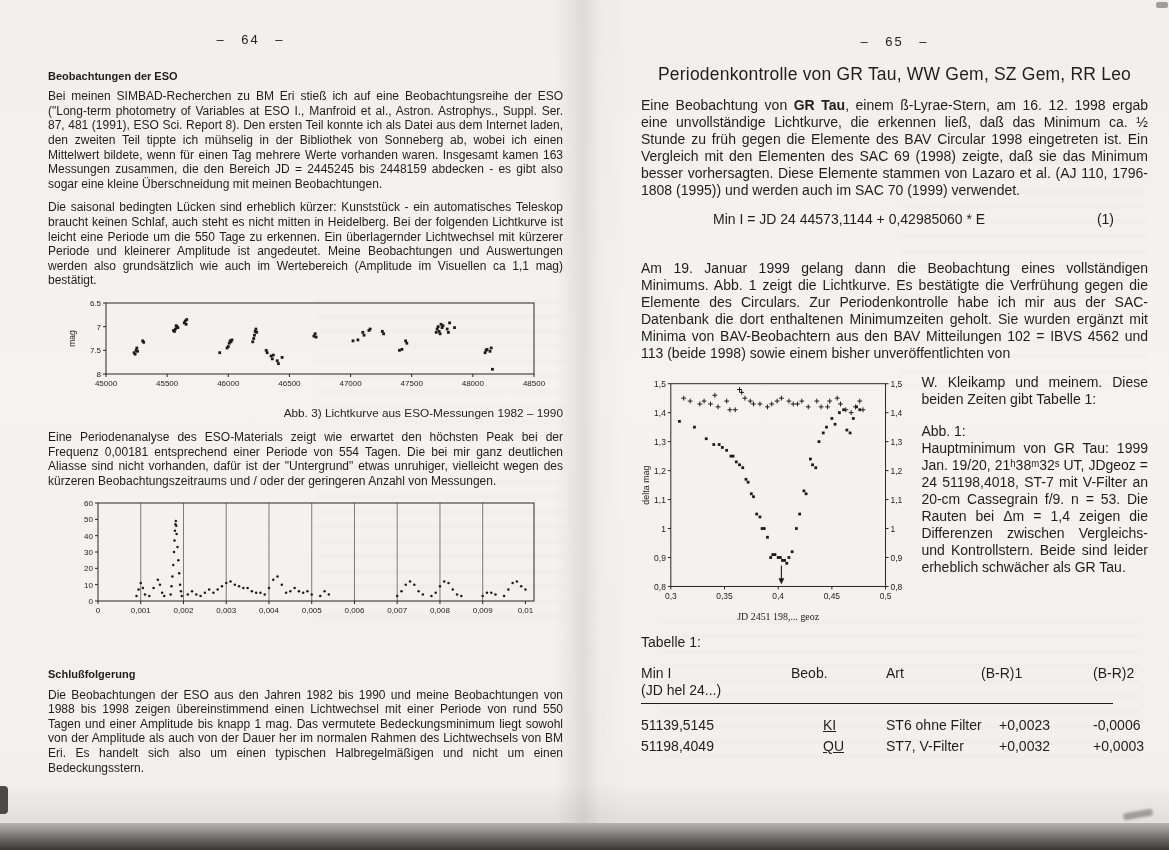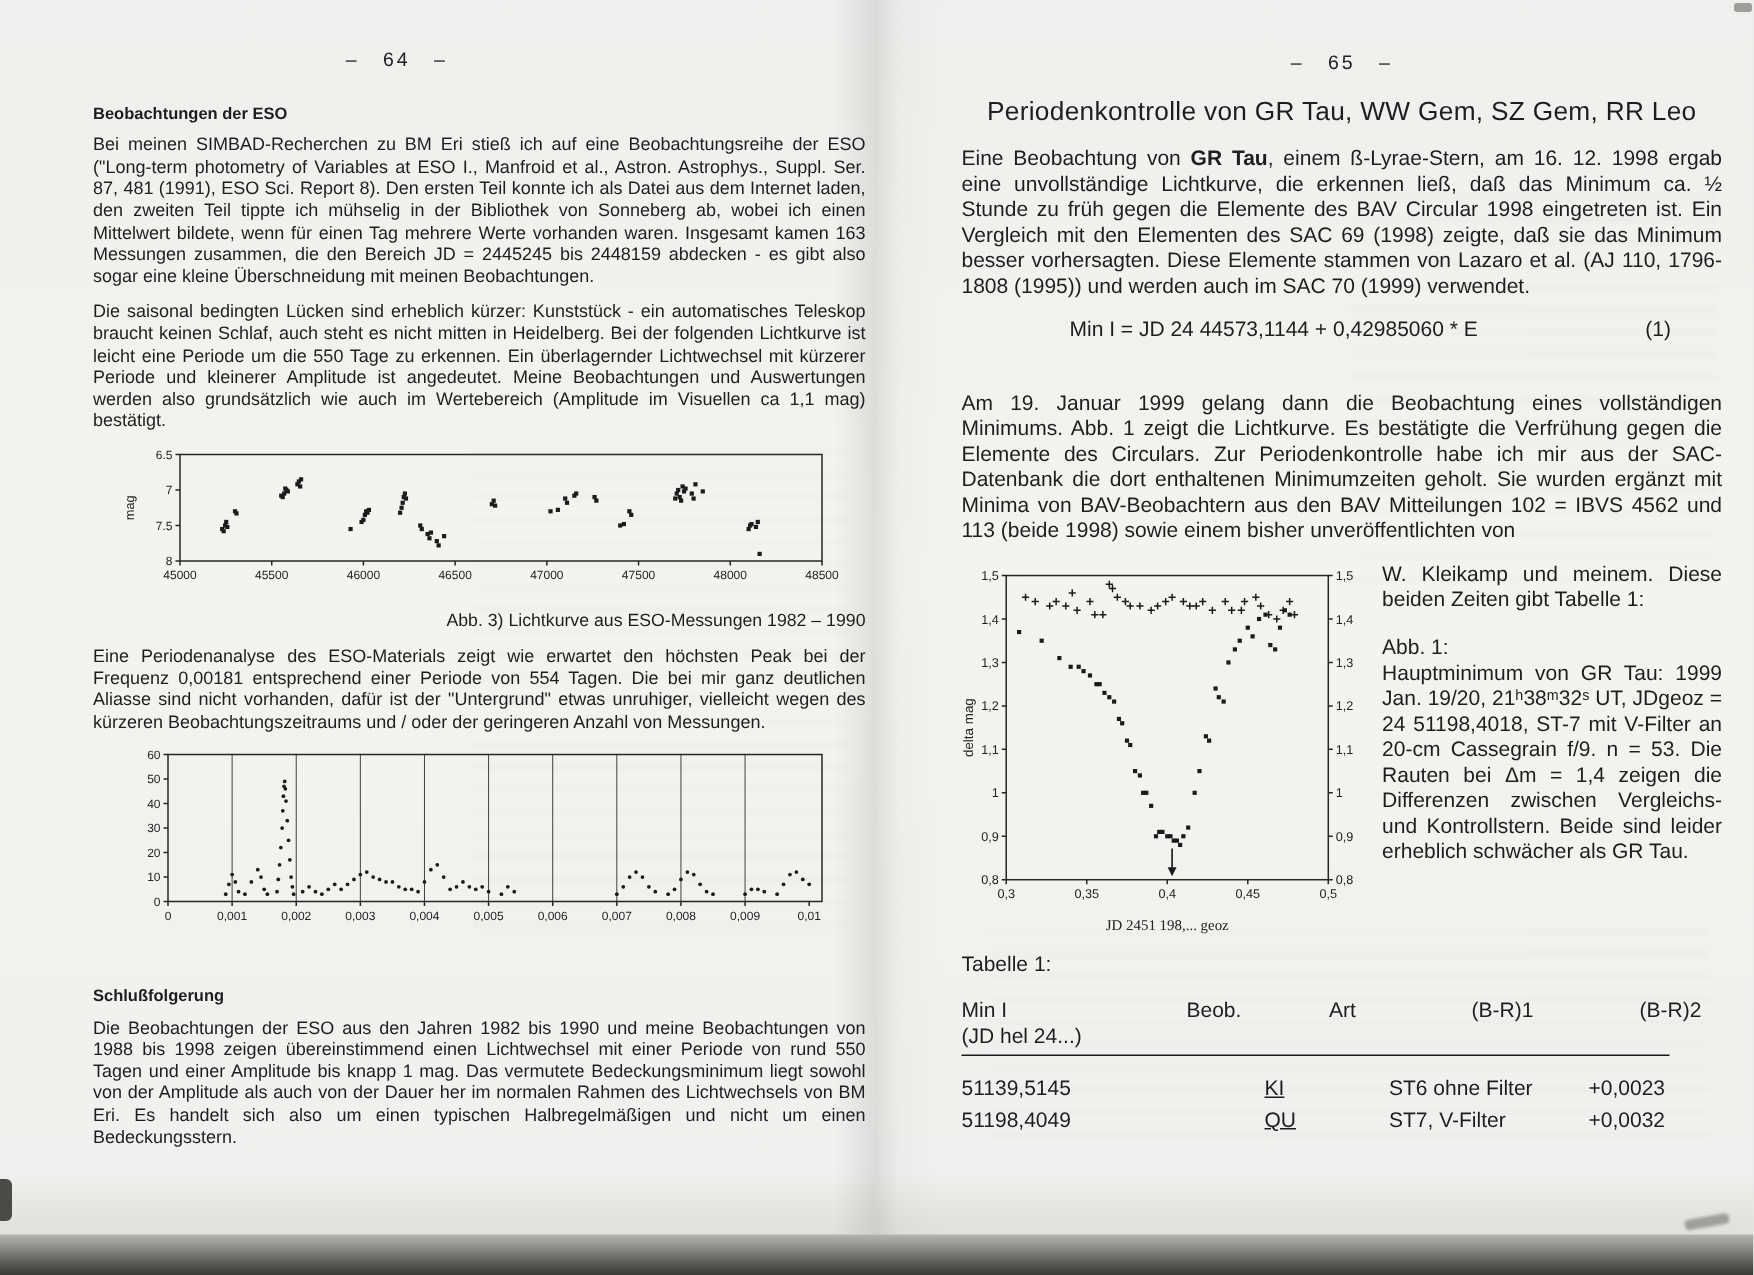--- a/index.html
+++ b/index.html
@@ -19,7 +19,7 @@
         background:repeating-linear-gradient(180deg,rgba(95,95,92,.07) 0 3px,rgba(0,0,0,0) 3px 15px);}
   
   .col{position:absolute;top:0;}
-  #left-col{left:62px;width:515px;font-size:12px;line-height:14.6px;}
+  #left-col{left:48px;width:515px;font-size:12px;line-height:14.6px;}
   #right-col{left:641px;width:507px;font-size:14px;line-height:17px;}
   .pagenum{text-align:center;font-size:13px;letter-spacing:2px;word-spacing:10px;margin-top:33px;color:#222;}
   #left-col .pagenum{margin-right:110px;}

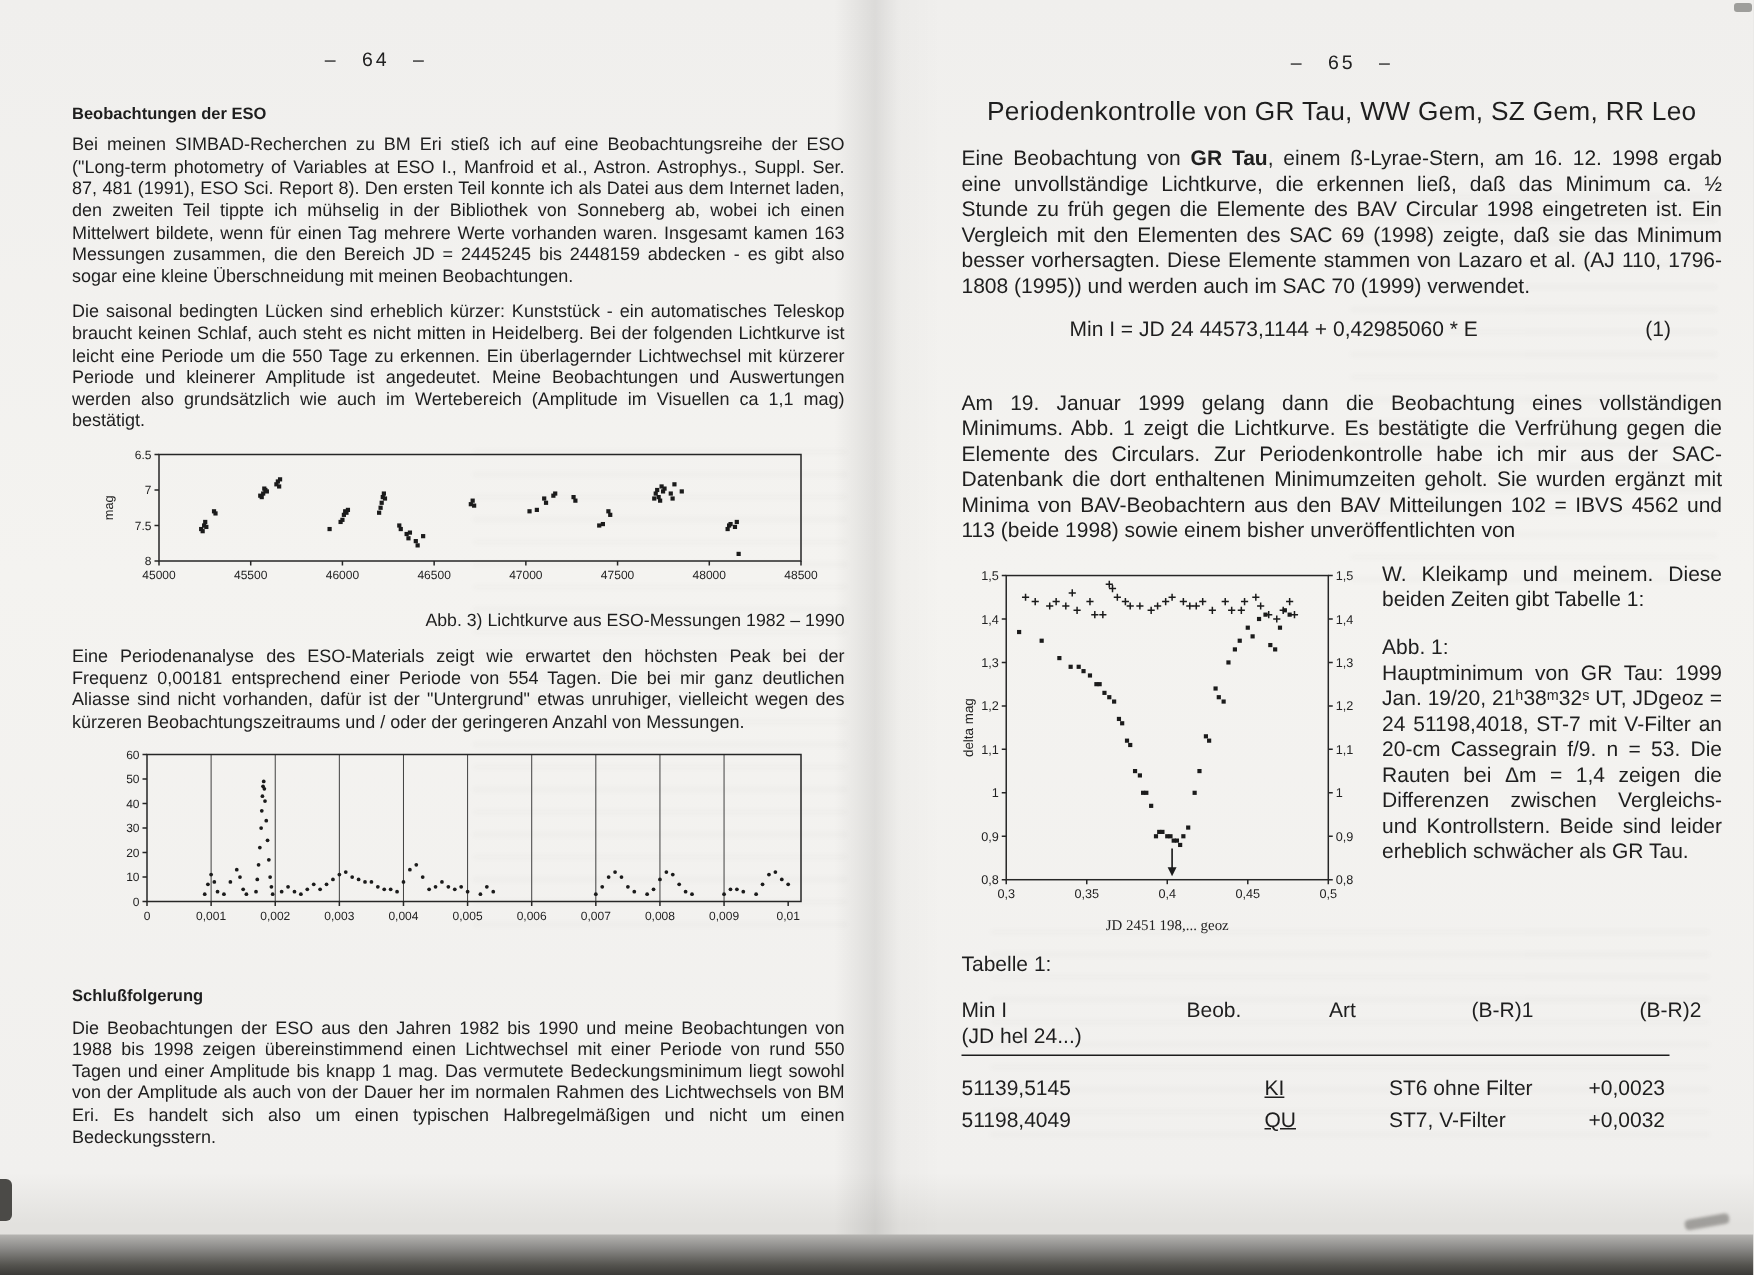--- a/index.html
+++ b/index.html
@@ -304,7 +304,7 @@
           <circle cx="459.45098039215685" cy="92.56666666666666" r="1.25" fill="#1b1b1b"></circle>
         </svg>
     </div>
-    <div class="h-bold" style="margin-top:26px;">Schlußfolgerung</div>
+    <div class="h-bold" style="margin-top:36px;">Schlußfolgerung</div>
     <p class="para">Die Beobachtungen der ESO aus den Jahren 1982 bis 1990 und meine Beobachtungen von 1988 bis 1998 zeigen übereinstimmend einen Lichtwechsel mit einer Periode von rund 550 Tagen und einer Amplitude bis knapp 1 mag. Das vermutete Bedeckungsminimum liegt sowohl von der Amplitude als auch von der Dauer her im normalen Rahmen des Lichtwechsels von BM Eri. Es handelt sich also um einen typischen Halbregelmäßigen und nicht um einen Bedeckungsstern.</p>
     <div class="contact">
     </div>

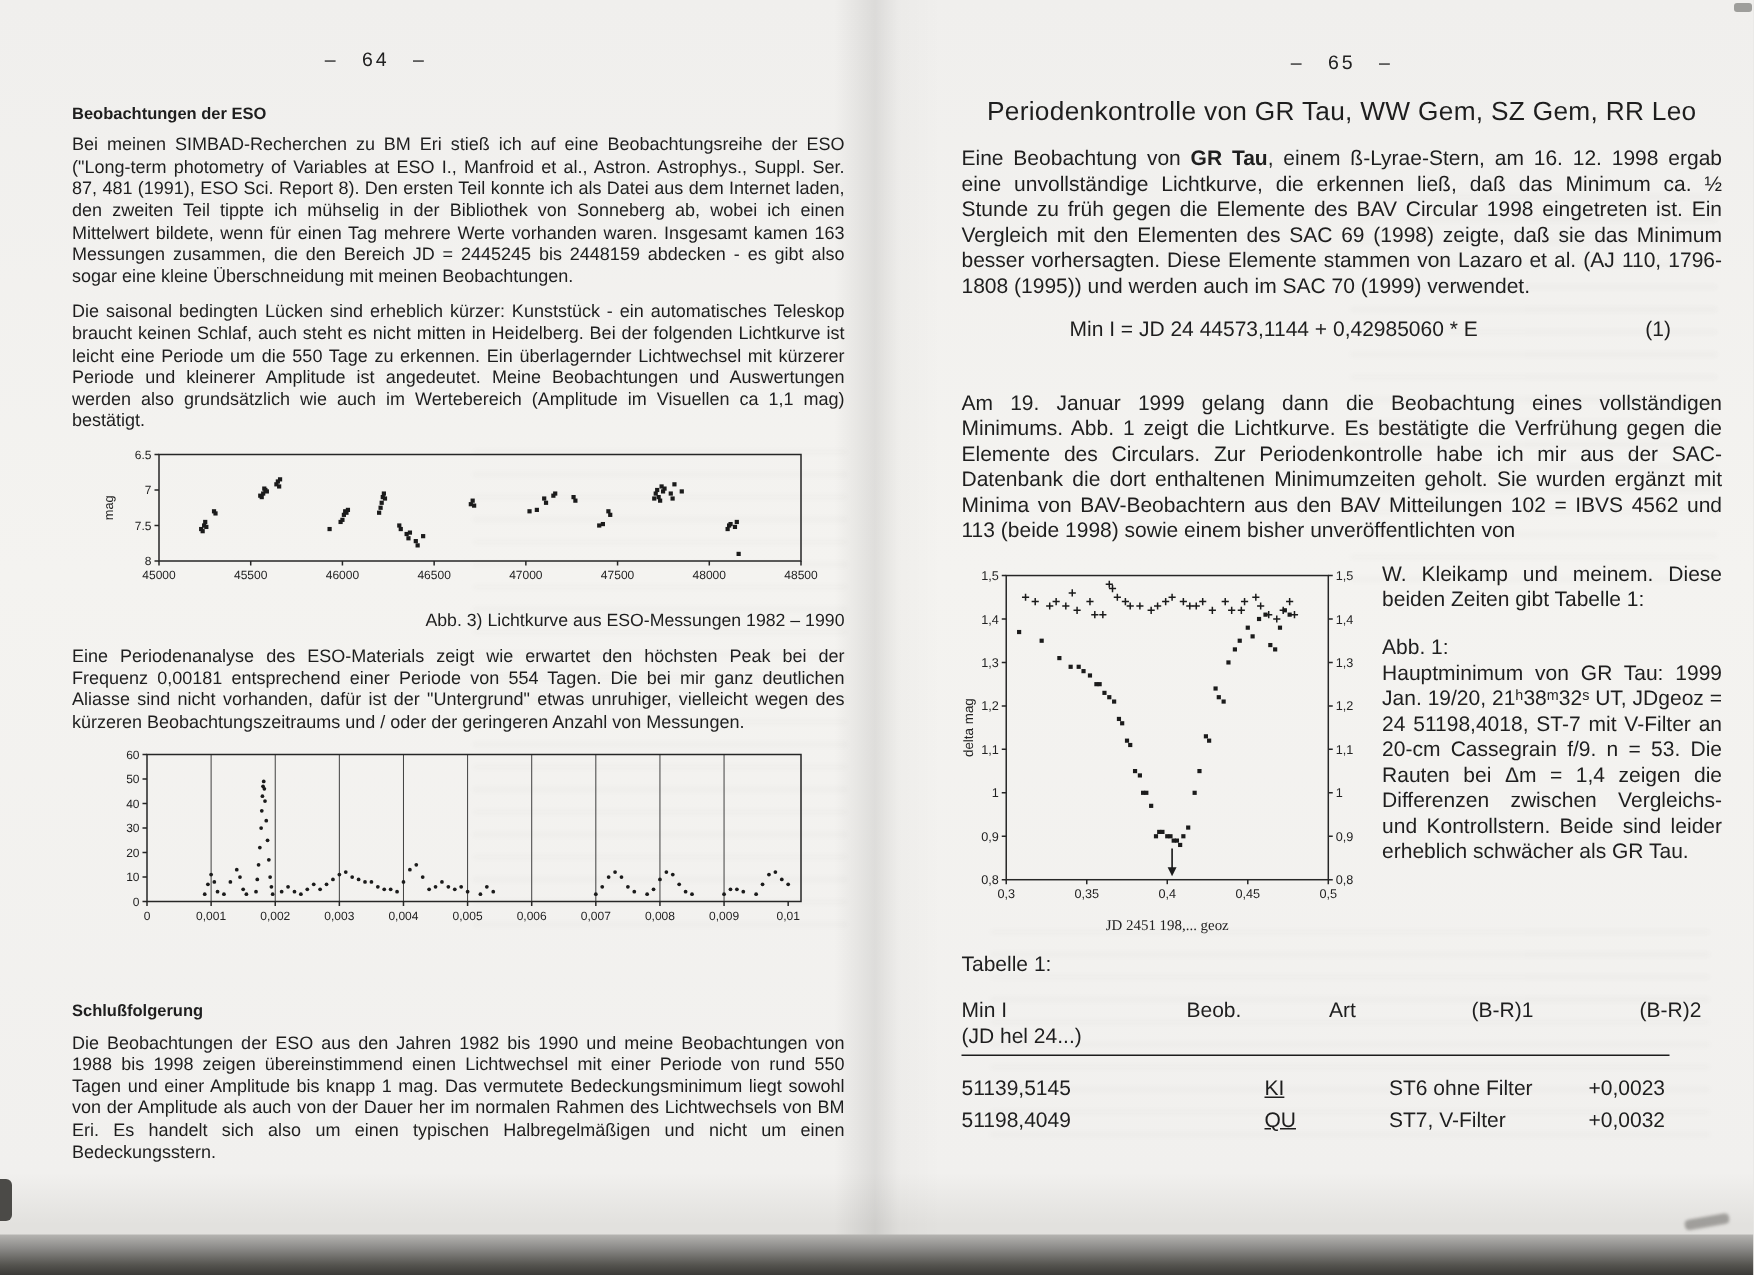--- a/index.html
+++ b/index.html
@@ -41,7 +41,7 @@
   .tgrid div{white-space:nowrap;}
   .thead{margin-bottom:2px;}
   .trule{width:472px;height:1px;background:#1c1c1c;margin:4px 0 12px 0;}
-  .trow{margin-bottom:2px;line-height:19px;gap:20px;}
+  .trow{margin-bottom:2px;line-height:19px;}
   .trow .c2{padding-left:32px;text-decoration:underline;}
   .trow .c4{padding-left:18px;}
   svg text{fill:#222;}

